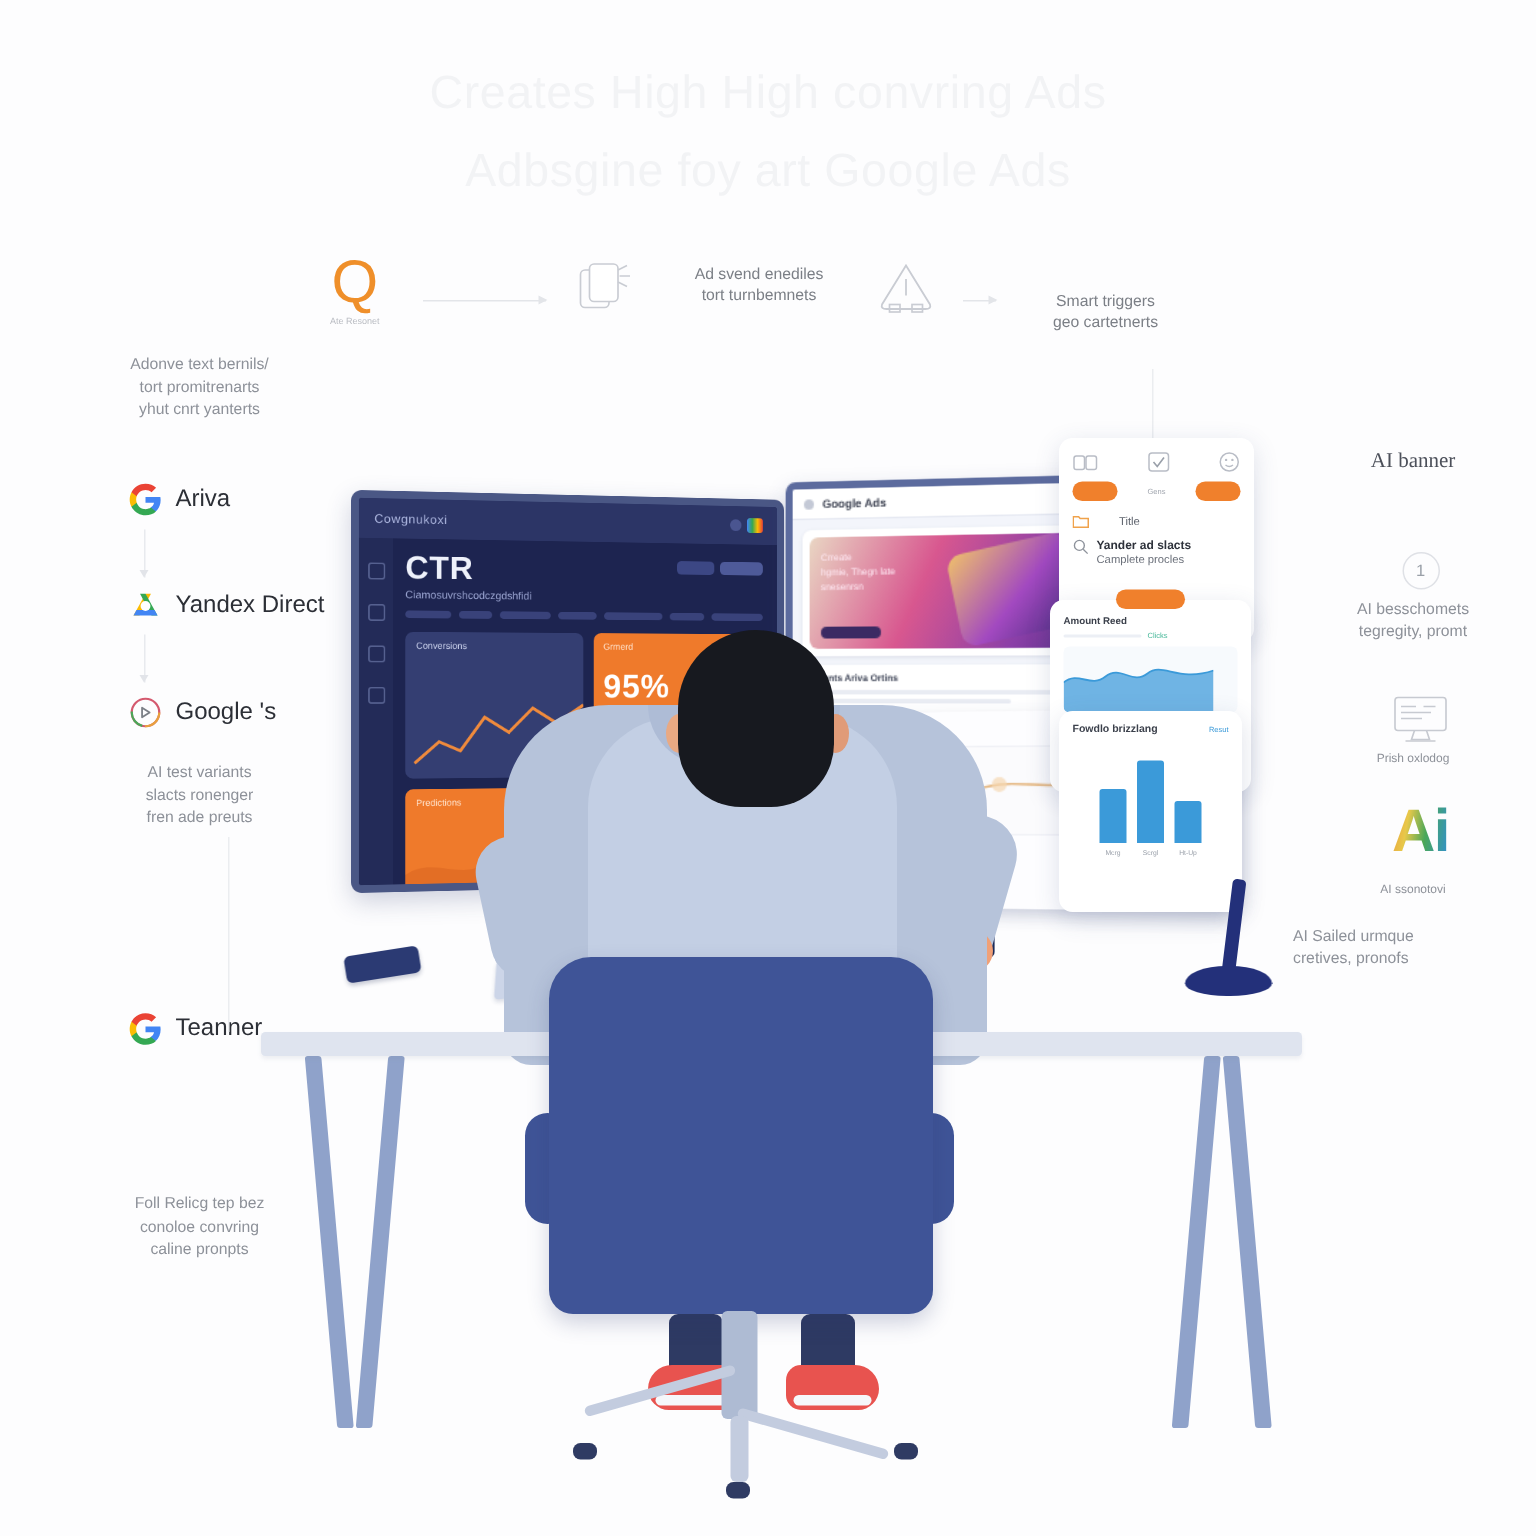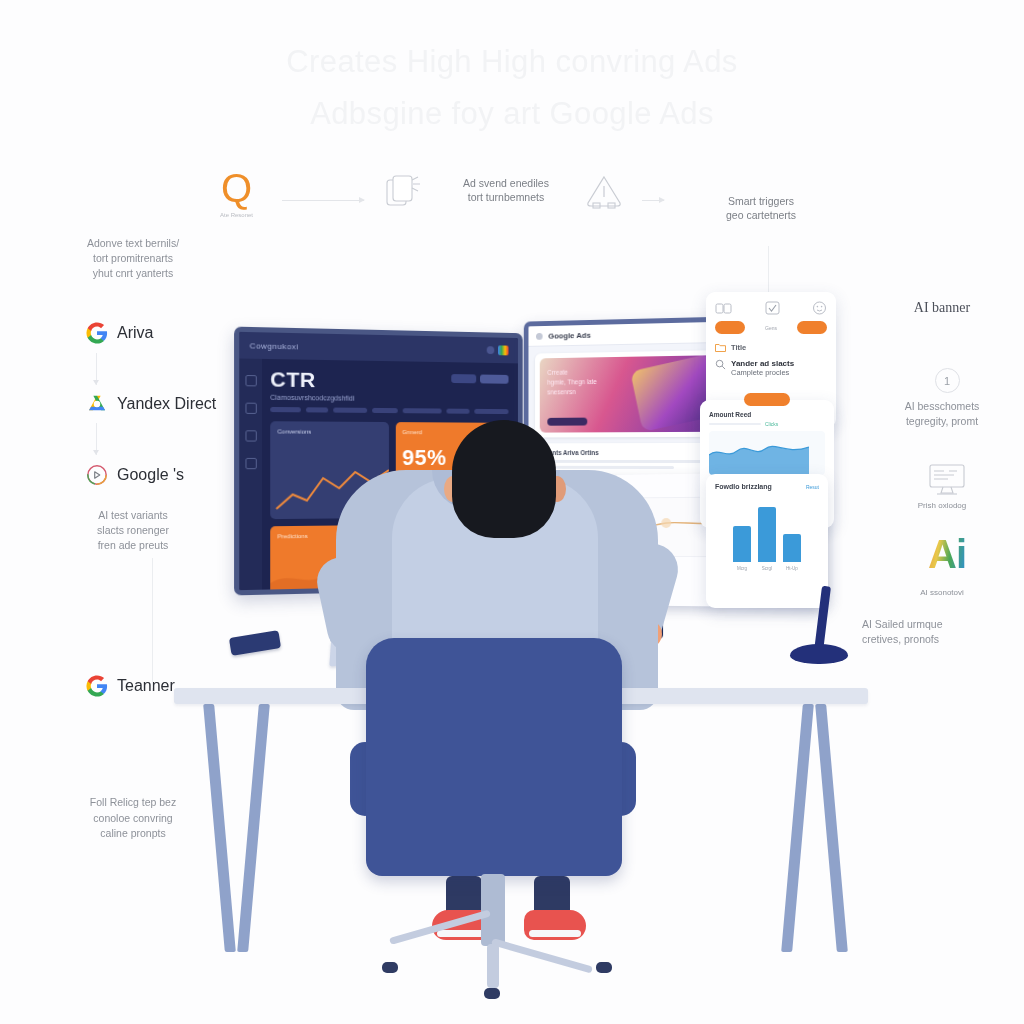--- a/index.html
+++ b/index.html
@@ -231,7 +231,7 @@
 
     <div class="arrow" style="left:432px;width:22px;"></div>
 
-    <div class="flow-text" style="left:476px;top:26px;width:150px;white-space:pre-line;">Smart triggers
+    <div class="flow-text" style="left:452px;top:26px;width:150px;white-space:pre-line;">Smart triggers
 geo cartetnerts</div>
   </div>
 

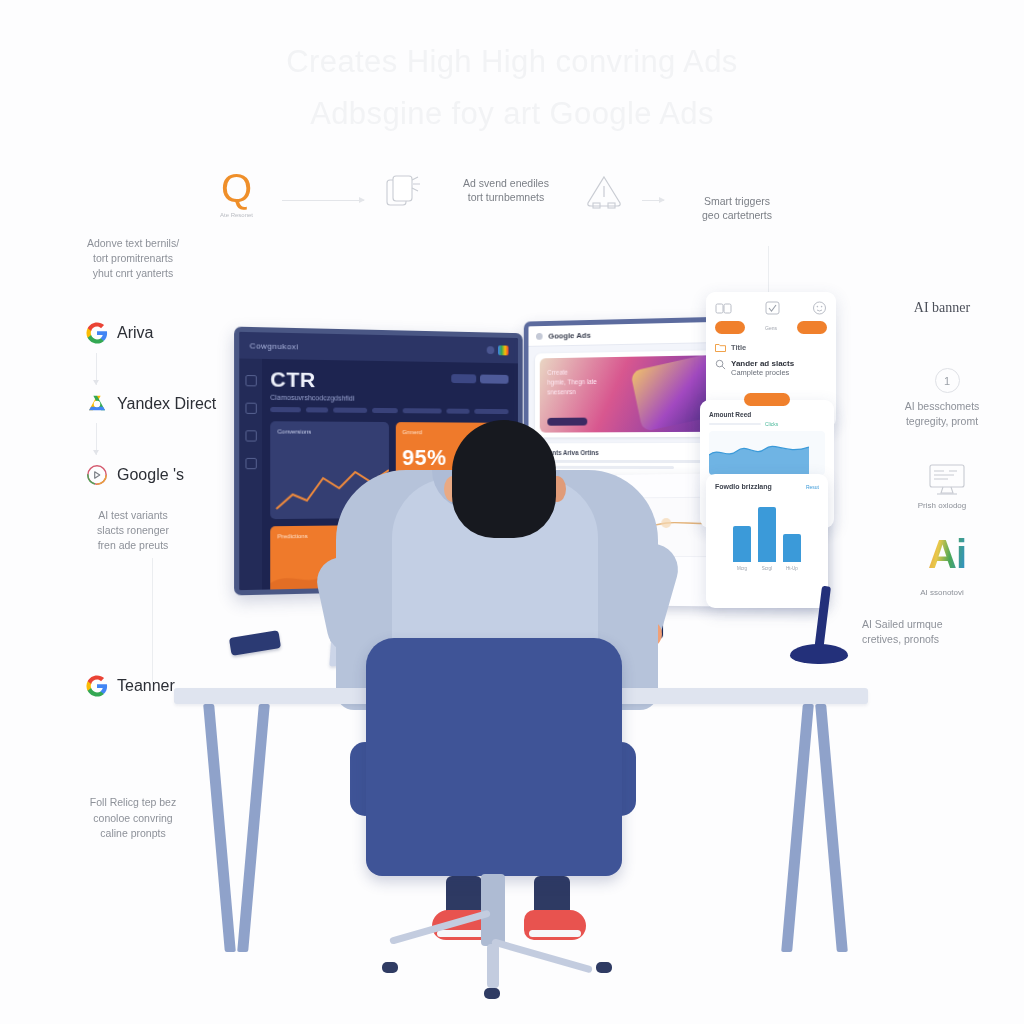--- a/index.html
+++ b/index.html
@@ -568,7 +568,7 @@
       <span style="font-size:5px;color:#a0a5ae;">Gens</span>
       <span class="obtn" style="width:30px"></span>
     </div>
-    <div style="display:flex;gap:5px;align-items:flex-end;margin-top:9px;font-weight:bold;">
+    <div style="display:flex;gap:20px;align-items:flex-end;margin-top:9px;">
       <svg width="11" height="9" viewBox="0 0 11 9">
         <path d="M.5 1.5h3.6l1 1.2h5.4v5.8H.5z" fill="none" stroke="#f0a24b"></path>
       </svg>

